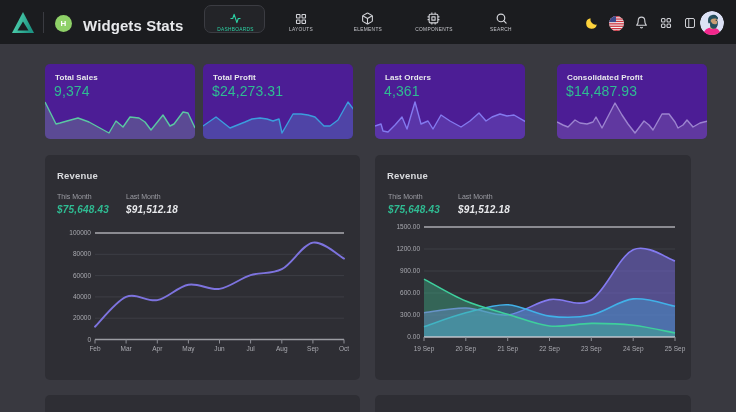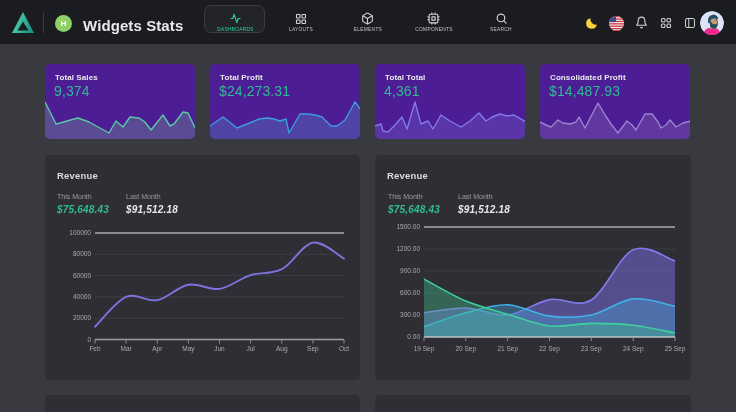--- a/index.html
+++ b/index.html
@@ -129,7 +129,7 @@
       <path d="M0,38 L11,60 L15,59 L22,57 L33,54 L44,58 L64,69 L71,57 L78,63 L85,53 L94,54 L100,58 L106,66 L118,51 L125,62 L129,60 L138,48 L143,49 L150,64" fill="none" stroke="#5ac8a2" stroke-width="1.4" stroke-linejoin="round"></path>
     </svg>
   </div>
-  <div class="scard" style="left:210px">
+  <div class="scard" style="left:203px">
     <div class="slabel">Total Profit</div>
     <div class="svalue">$24,273.31</div>
     <svg class="sspark" width="150" height="75" viewBox="0 0 150 75" preserveAspectRatio="none">

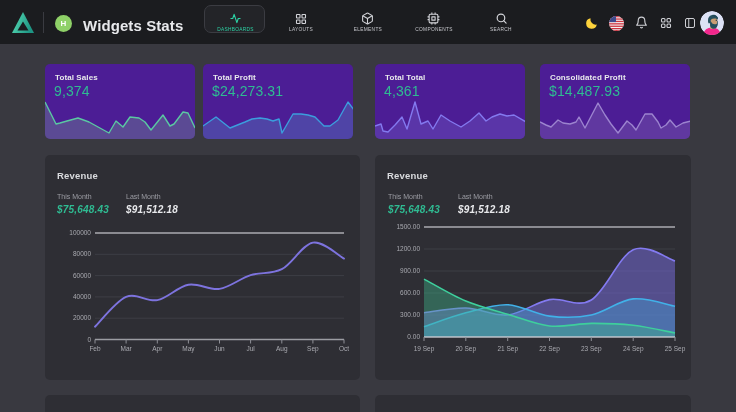--- a/index.html
+++ b/index.html
@@ -138,7 +138,7 @@
     </svg>
   </div>
   <div class="scard" style="left:375px">
-    <div class="slabel">Total Total</div>
+    <div class="slabel">Last Orders</div>
     <div class="svalue">4,361</div>
     <svg class="sspark" width="150" height="75" viewBox="0 0 150 75" preserveAspectRatio="none">
       <path d="M0,75 L0,62 L6,60 L8,67 L13,68 L20,61 L27,53 L32,65 L40,38 L46,60 L53,57 L58,65 L66,51 L75,57 L86,63 L95,57 L104,49 L111,57 L117,53 L125,50 L132,52 L139,51 L151,58 L151,75 Z" fill="rgba(130,120,220,0.28)"></path>

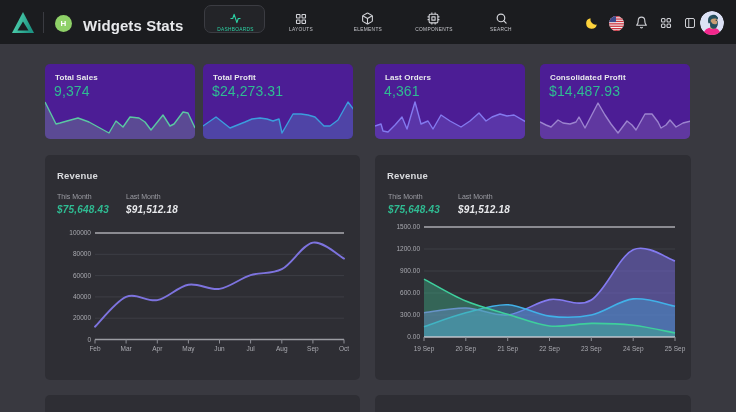--- a/index.html
+++ b/index.html
@@ -145,7 +145,7 @@
       <path d="M0,62 L6,60 L8,67 L13,68 L20,61 L27,53 L32,65 L40,38 L46,60 L53,57 L58,65 L66,51 L75,57 L86,63 L95,57 L104,49 L111,57 L117,53 L125,50 L132,52 L139,51 L151,58" fill="none" stroke="#8379ef" stroke-width="1.4" stroke-linejoin="round"></path>
     </svg>
   </div>
-  <div class="scard" style="left:540px">
+  <div class="scard" style="left:557px">
     <div class="slabel">Consolidated Profit</div>
     <div class="svalue">$14,487.93</div>
     <svg class="sspark" width="150" height="75" viewBox="0 0 150 75" preserveAspectRatio="none">

